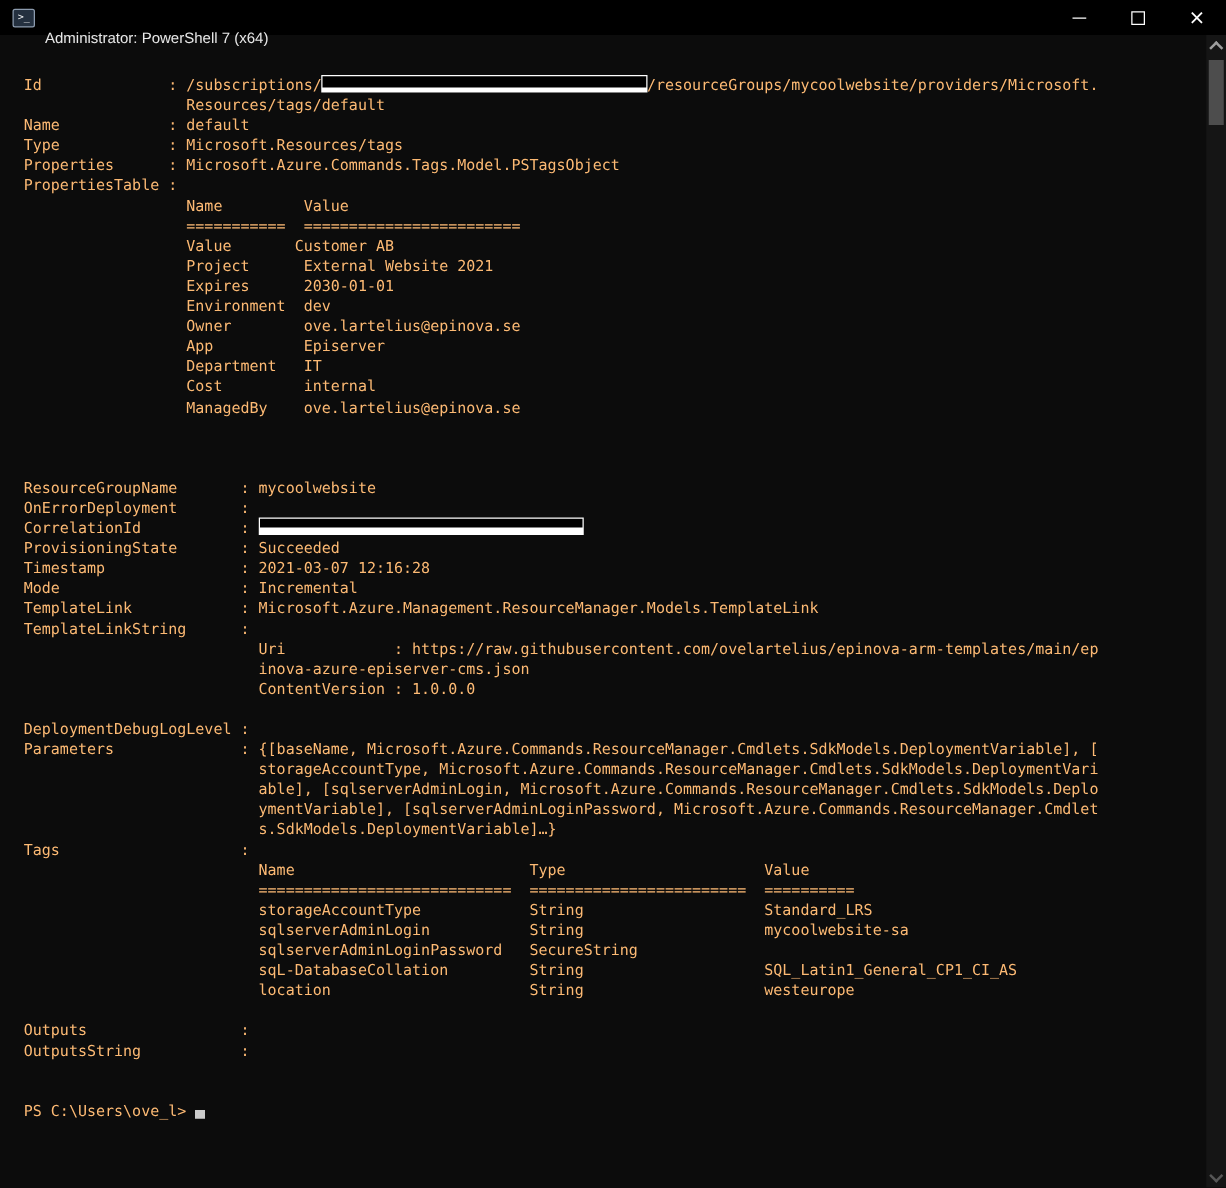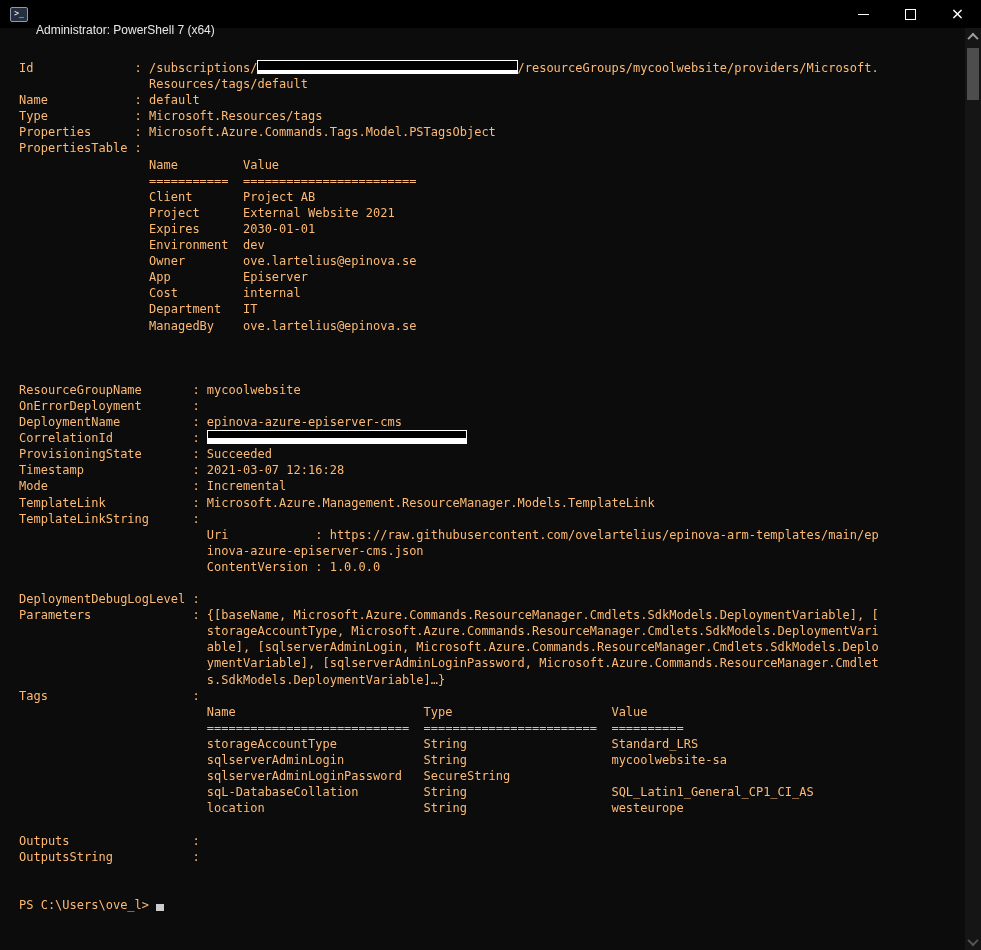--- a/index.html
+++ b/index.html
@@ -143,7 +143,7 @@
       <div class="line">PropertiesTable :</div>
       <div class="line">                  Name         Value</div>
       <div class="line">                  ===========  ========================</div>
-      <div class="line">                  Client       Project AB</div>
+      <div class="line">                  Value       Customer AB</div>
       <div class="line">                  Project      External Website 2021</div>
       <div class="line">                  Expires      2030-01-01</div>
       <div class="line">                  Environment  dev</div>

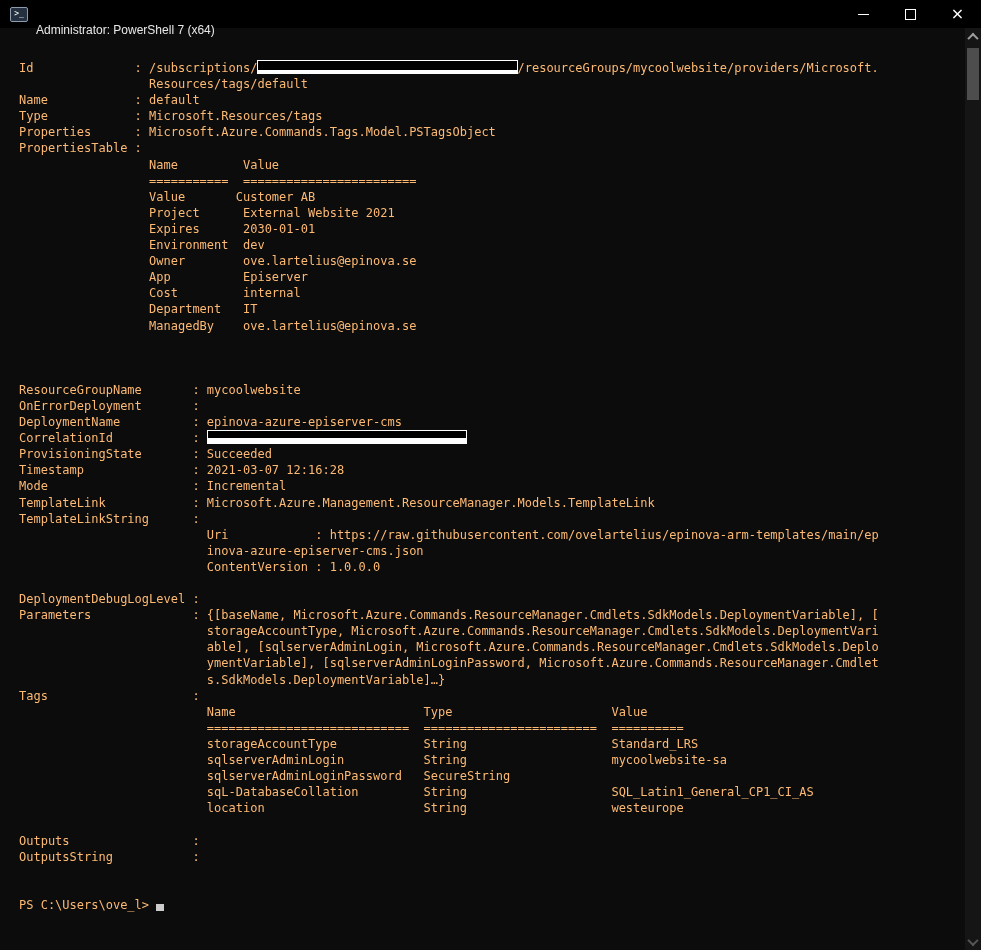--- a/index.html
+++ b/index.html
@@ -149,8 +149,8 @@
       <div class="line">                  Environment  dev</div>
       <div class="line">                  Owner        ove.lartelius@epinova.se</div>
       <div class="line">                  App          Episerver</div>
+      <div class="line">                  Department   IT</div>
       <div class="line">                  Cost         internal</div>
-      <div class="line">                  Department   IT</div>
       <div class="line">                  ManagedBy    ove.lartelius@epinova.se</div>
       <div class="line"></div>
       <div class="line"></div>

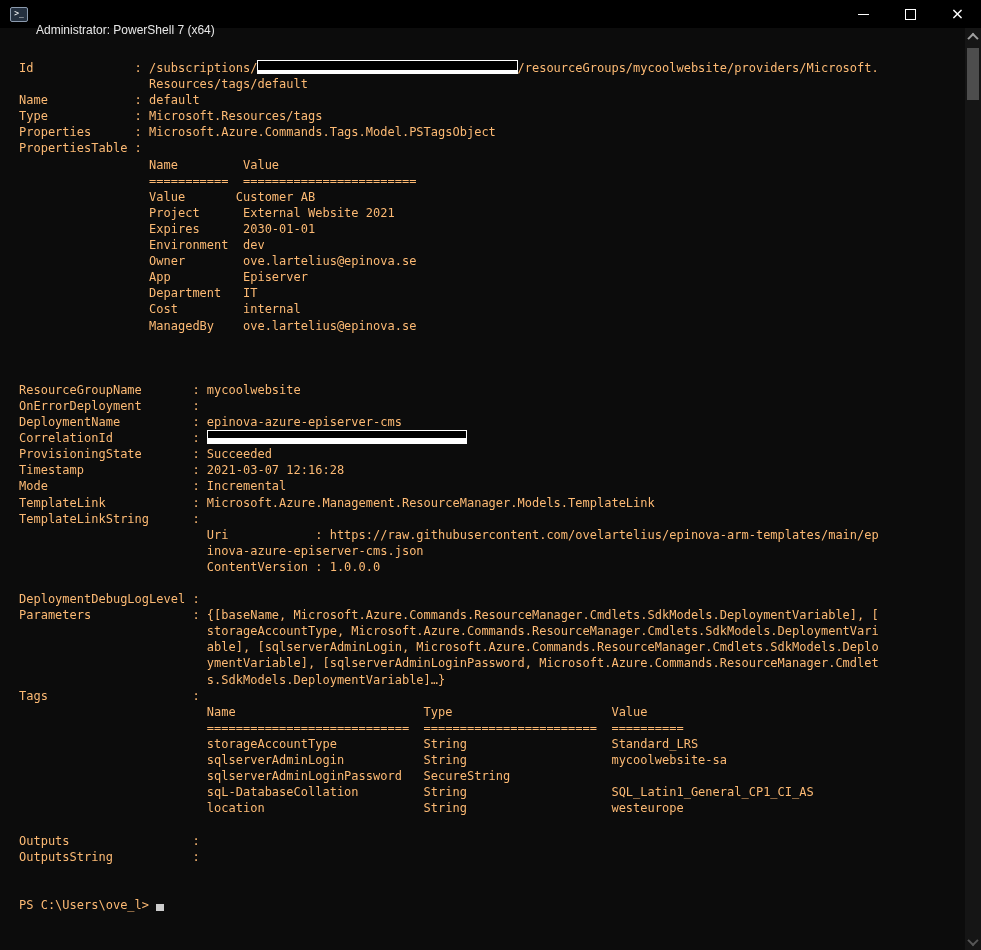--- a/index.html
+++ b/index.html
@@ -157,7 +157,6 @@
       <div class="line"></div>
       <div class="line">ResourceGroupName       : mycoolwebsite</div>
       <div class="line">OnErrorDeployment       :</div>
-      <div class="line">DeploymentName          : epinova-azure-episerver-cms</div>
       <div class="line">CorrelationId           : <span class="redact" style="width: 36ch; border-bottom-width: 6px;"></span></div>
       <div class="line">ProvisioningState       : Succeeded</div>
       <div class="line">Timestamp               : 2021-03-07 12:16:28</div>

